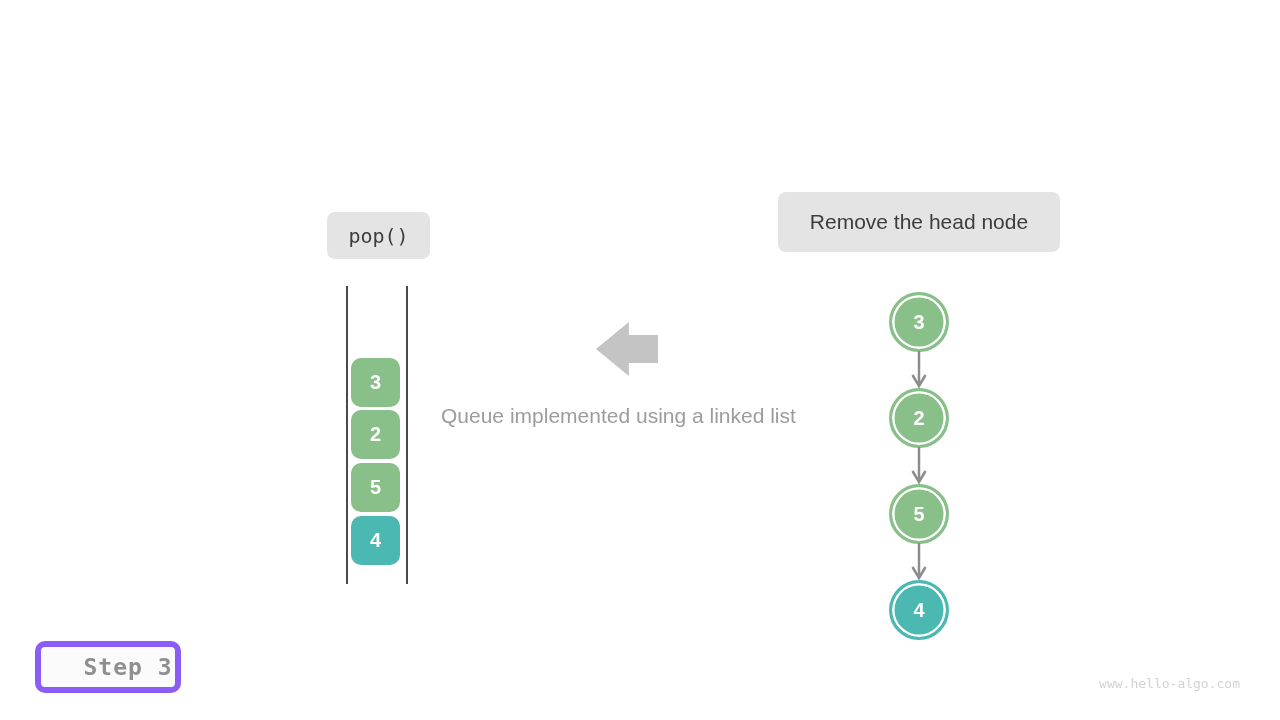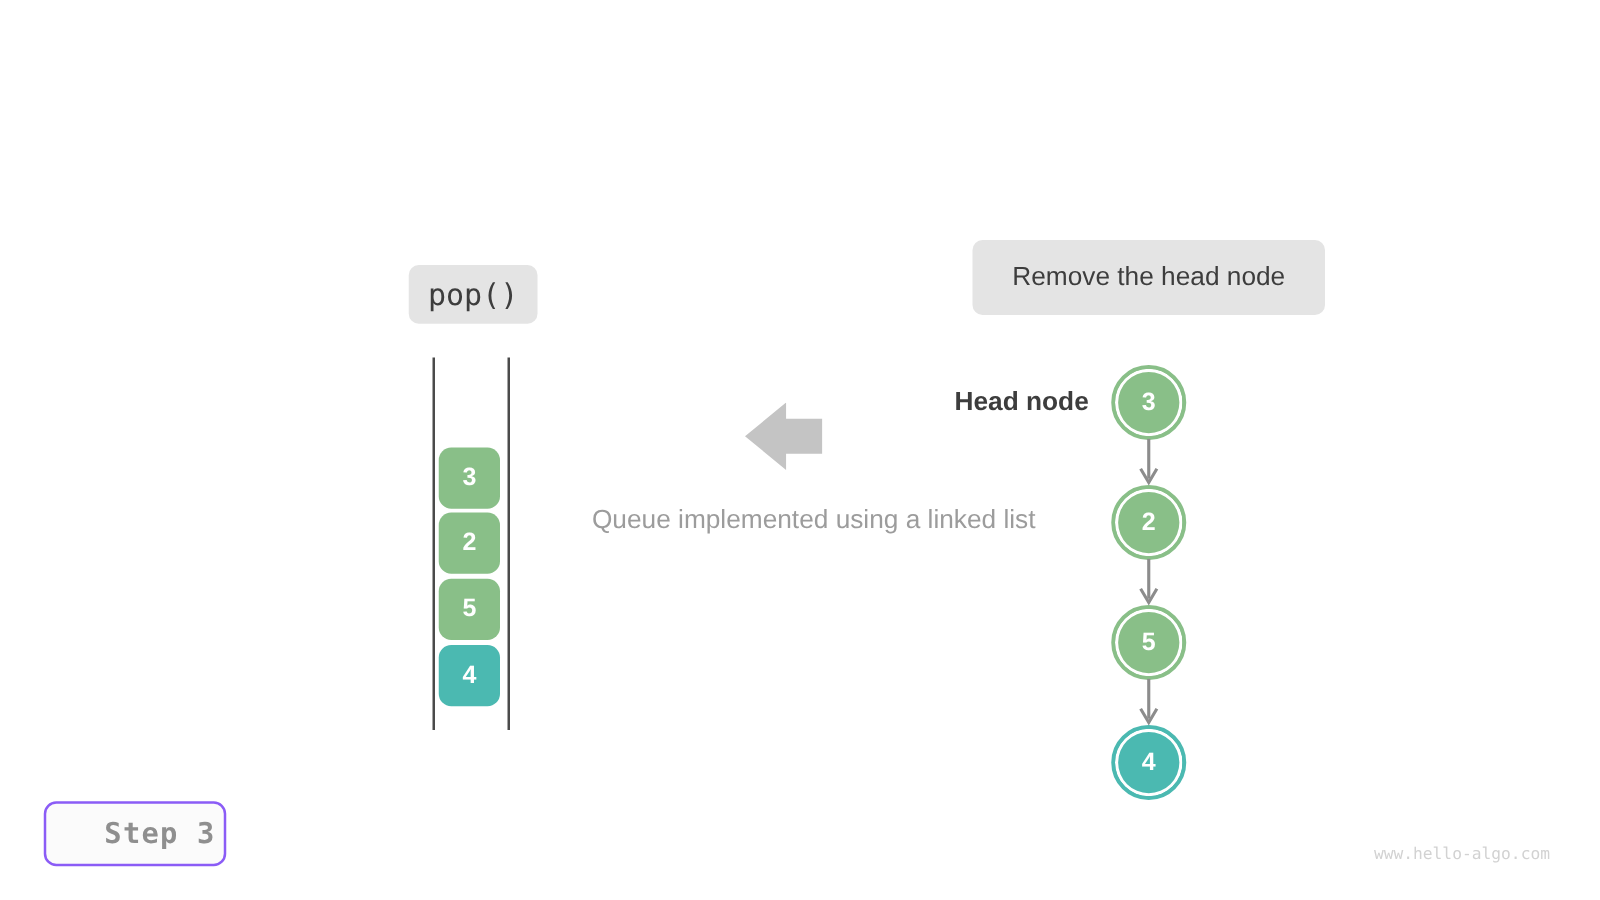--- a/index.html
+++ b/index.html
@@ -30,7 +30,7 @@
     width: 103px; height: 47px;
     border-radius: 8px;
     font-family: "DejaVu Sans Mono", monospace;
-    font-size: 24px;
+    font-size: 20px;
   }
   .pill.annotation {
     left: 778px; top: 192px;

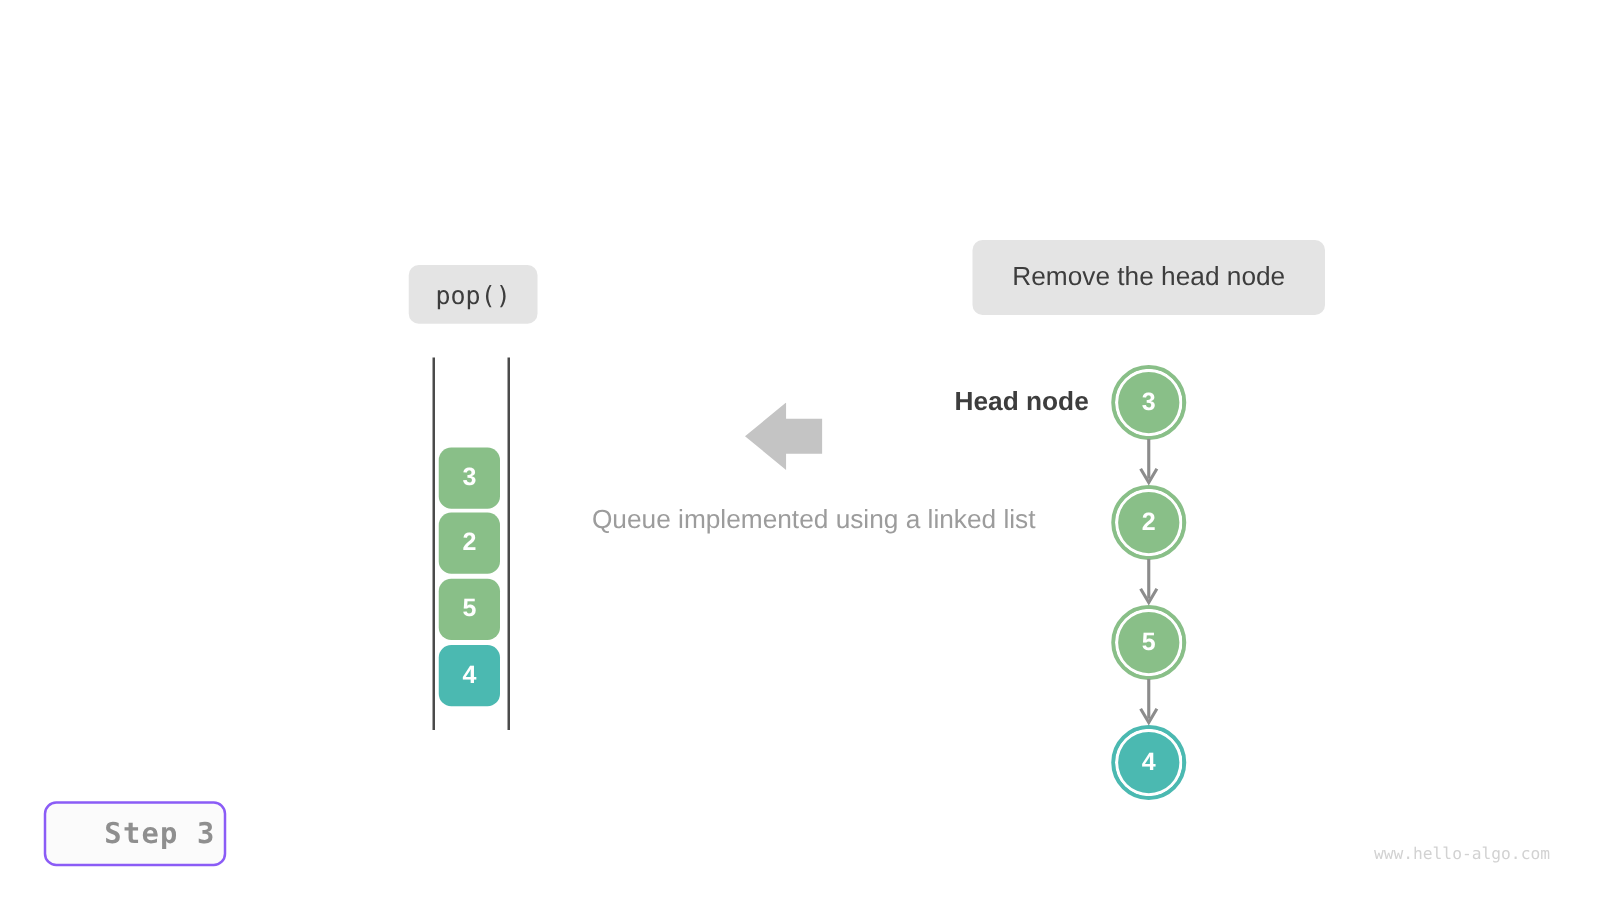--- a/index.html
+++ b/index.html
@@ -173,7 +173,6 @@
 
   <div class="caption">Queue implemented using a linked list</div>
 
-  <div class="node-label head">Head node</div>
 
   <div class="ll-node" style="top:292px" data-variant="green">3</div>
   <svg class="connector" style="top:351px" width="18" height="38" viewBox="0 0 18 38">

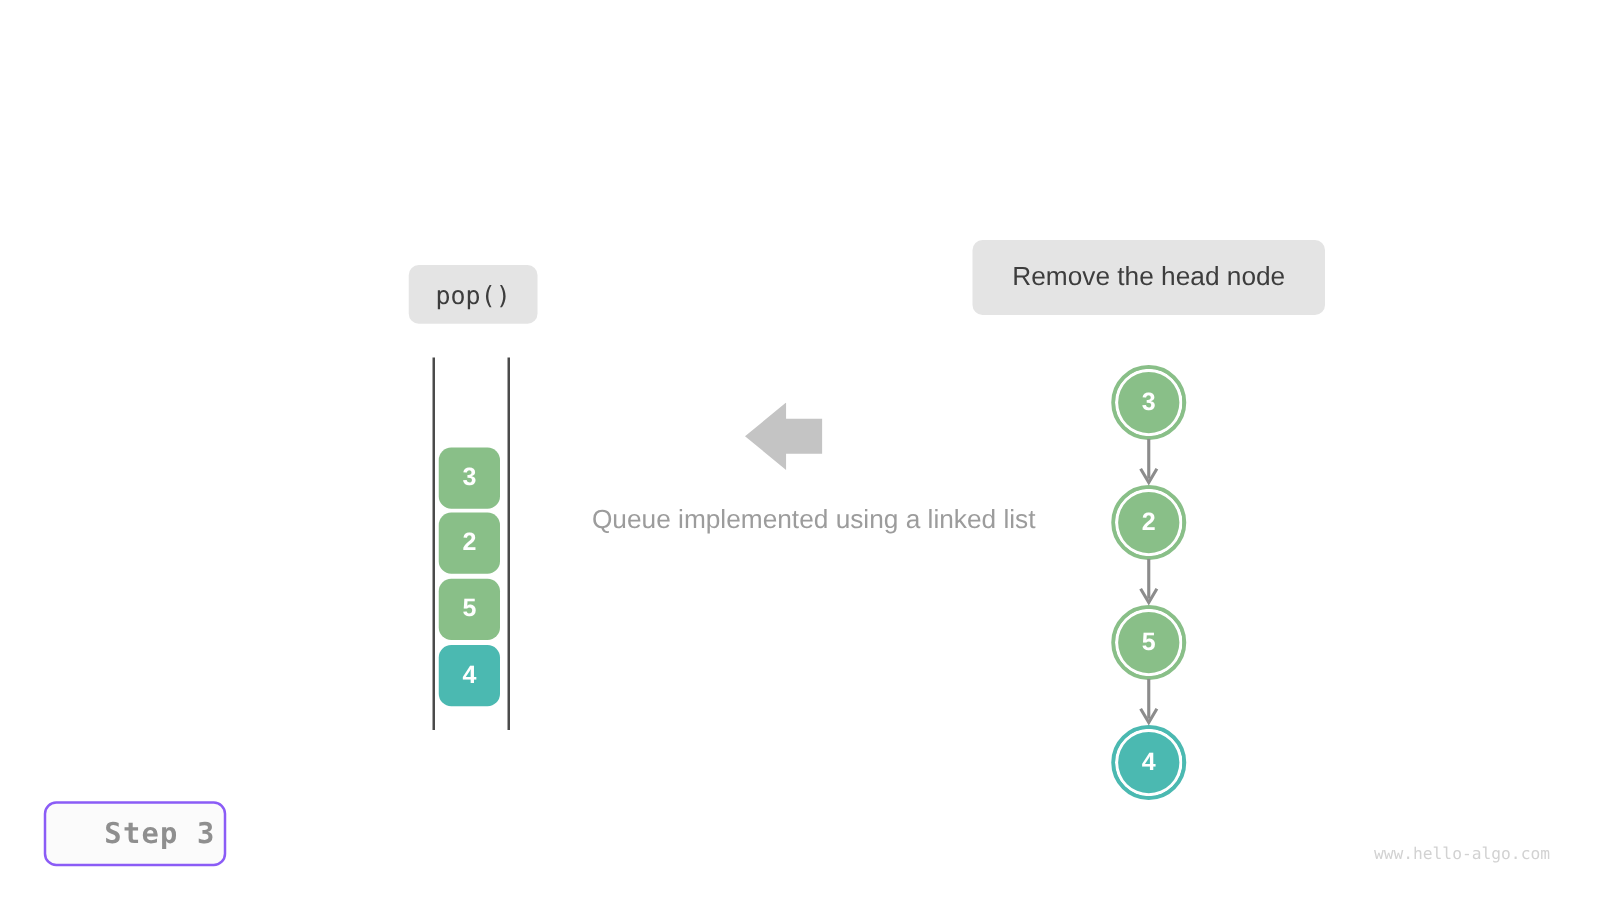--- a/index.html
+++ b/index.html
@@ -78,9 +78,8 @@
 
   .caption {
     position: absolute;
-    left: 451px; top: 404px;
+    left: 441px; top: 404px;
     width: 400px;
-    text-align: center;
     font-size: 21px;
     color: var(--muted-text, #9c9c9c);
   }

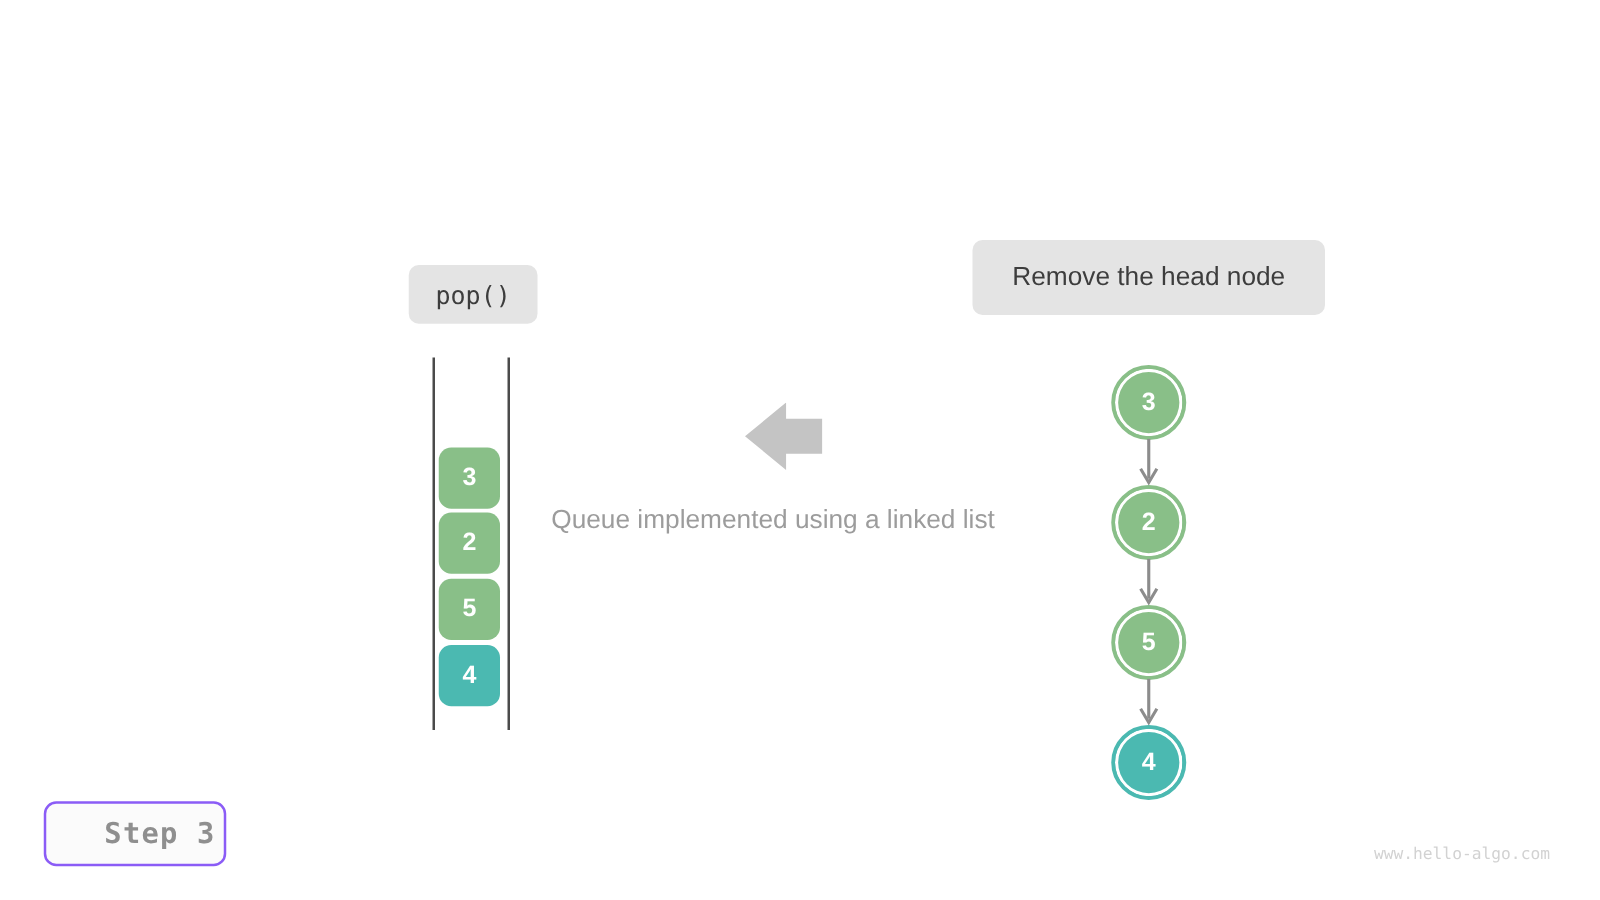--- a/index.html
+++ b/index.html
@@ -130,7 +130,7 @@
     width: 146px; height: 52px;
     box-sizing: border-box;
     background: #fbfbfb;
-    border: 2px solid #8b5cf6;
+    border: 6px solid #8b5cf6;
     border-radius: 10px;
     display: flex;
     align-items: center;

